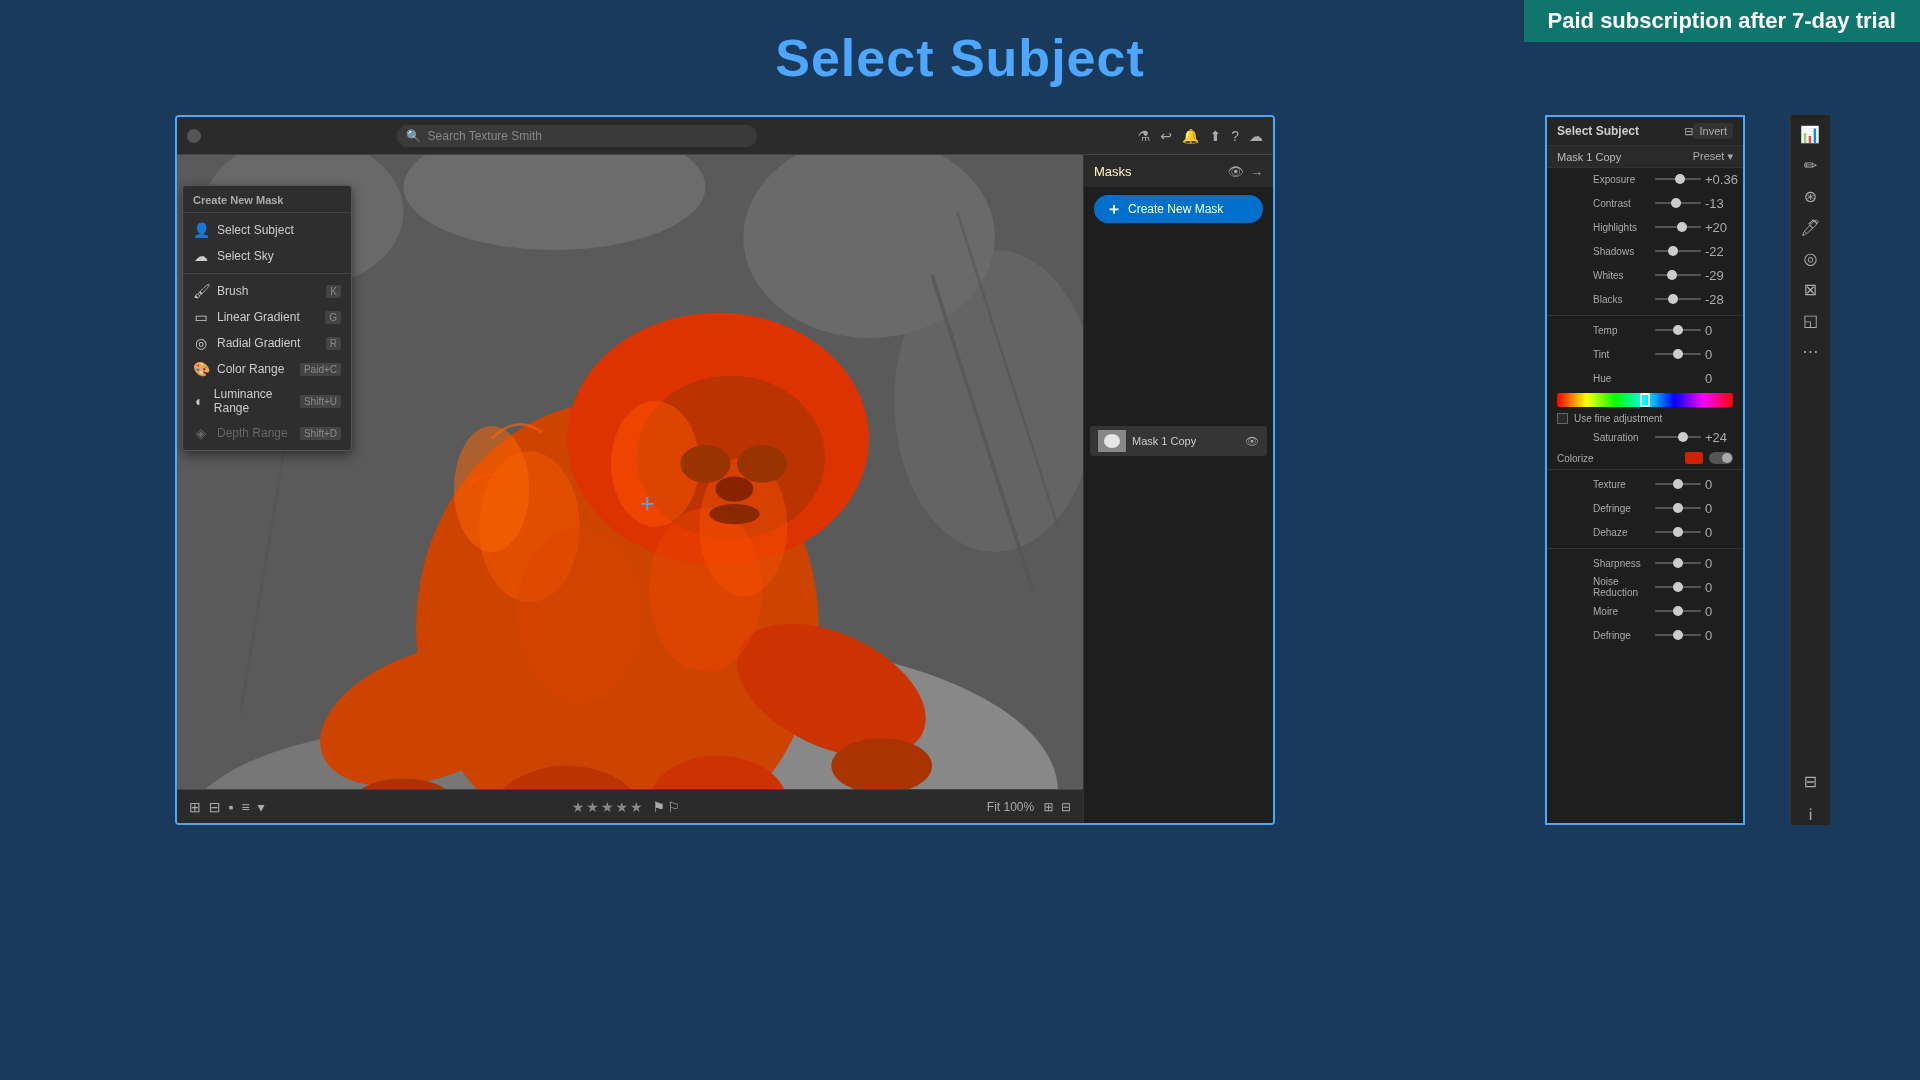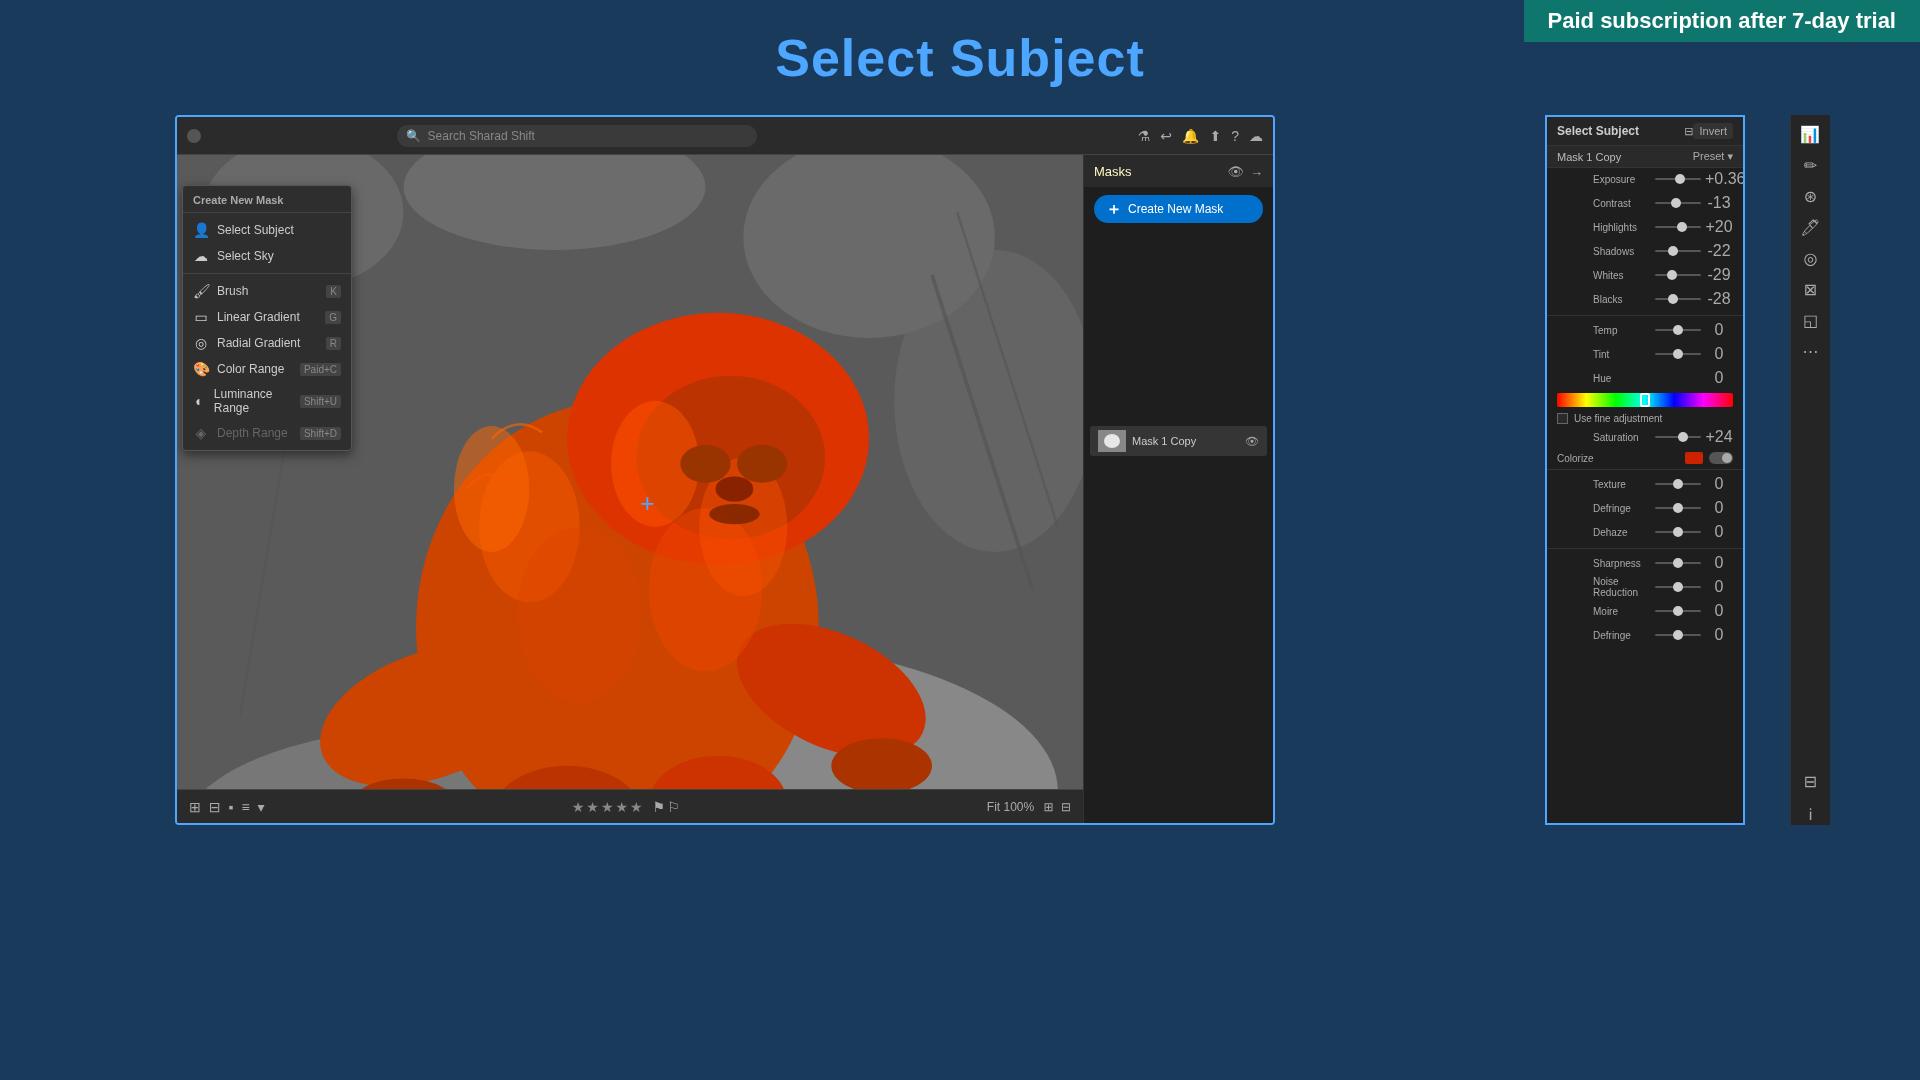--- a/index.html
+++ b/index.html
@@ -384,7 +384,7 @@
     <div class="title-bar-btn"></div>
     <div class="search-bar">
       <span class="search-icon-svg">🔍</span>
-      <span class="search-text">Search Sharad Shift</span>
+      <span class="search-text">Search Texture Smith</span>
     </div>
     <div class="title-bar-right">
       <span class="title-bar-icon">⚗</span>

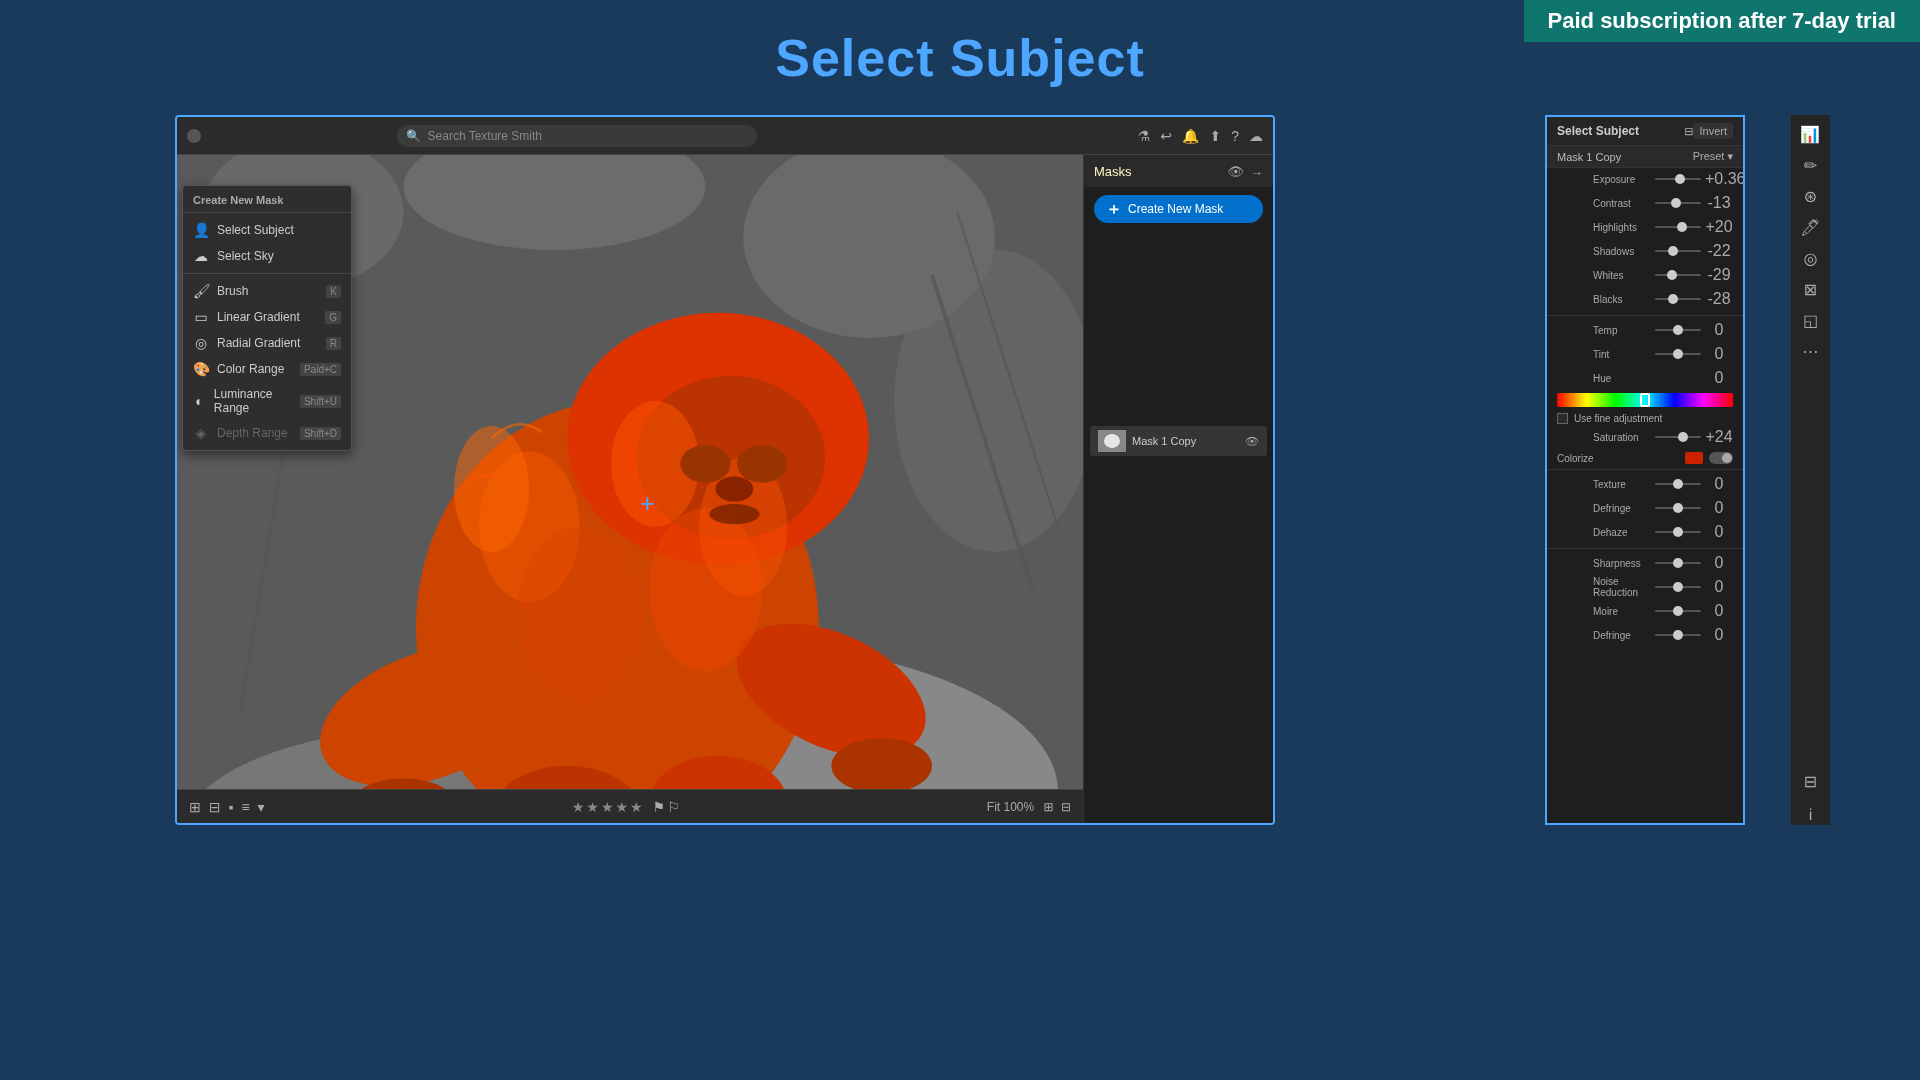--- a/index.html
+++ b/index.html
@@ -287,7 +287,7 @@
       top: -4px;
       transform: translateX(-50%);
     }
-    .slider-value { color: #aaa; font-size: 16px; width: 28px; text-align: center; flex-shrink: 0; }
+    .slider-value { color: #aaa; font-size: 13px; width: 28px; text-align: left; flex-shrink: 0; }
 
     
     .hue-bar {

